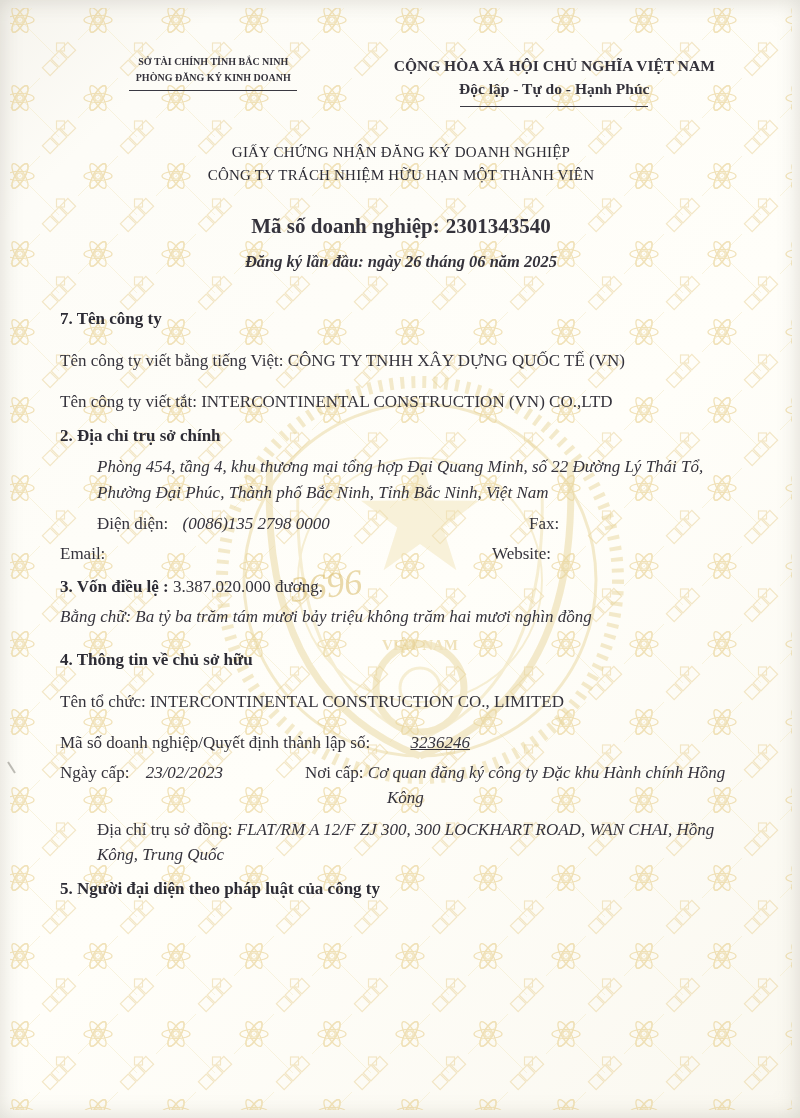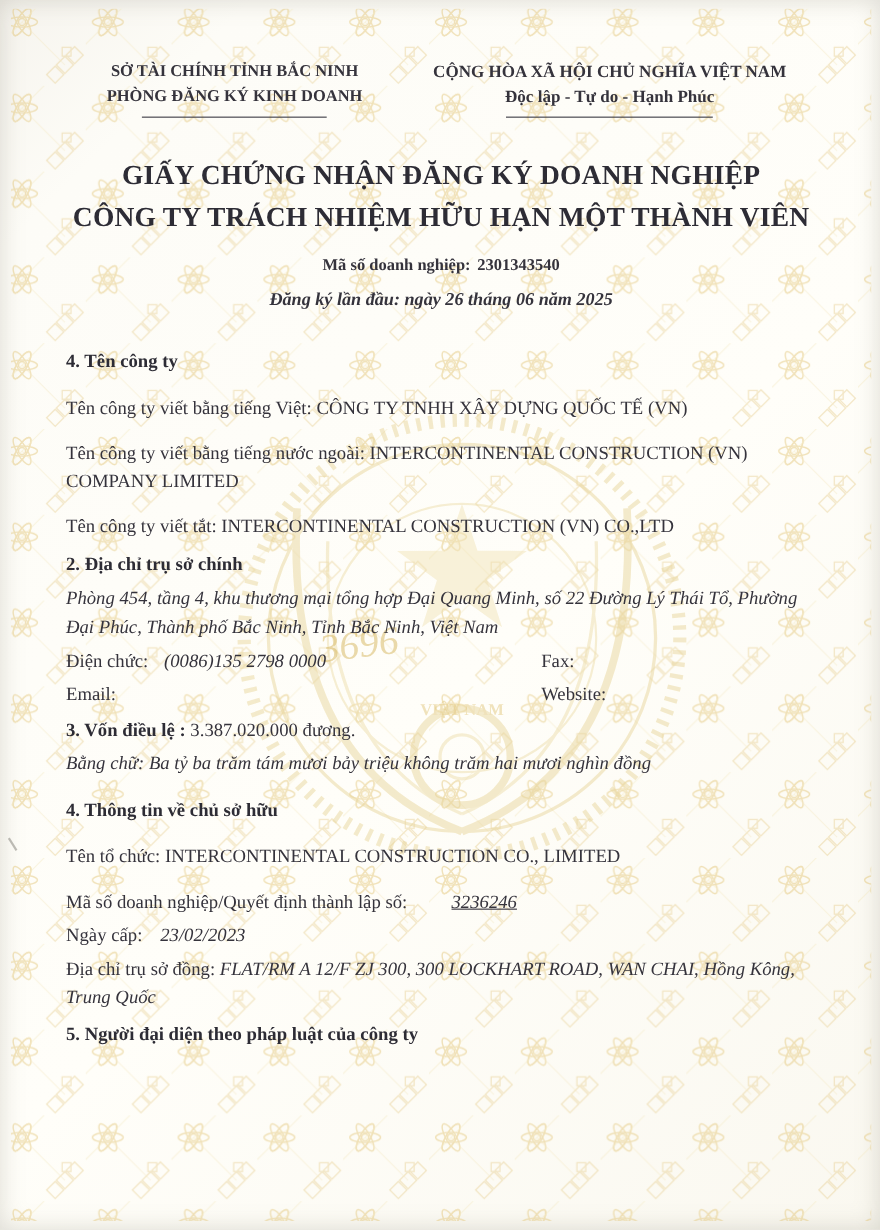--- a/index.html
+++ b/index.html
@@ -27,7 +27,7 @@
   
   .hdr { display: flex; justify-content: space-between; align-items: flex-start; }
   .hdr .col { text-align: center; font-weight: bold; }
-  .hdr .col.left  { width: 320px; font-size: 15px; line-height: 1.55; }
+  .hdr .col.left  { width: 320px; font-size: 10px; line-height: 1.55; }
   .hdr .col.right { width: 392px; font-size: 15.5px; line-height: 1.5; }
   .hdr .rule { height: 0; border-bottom: 1.6px solid #3a3942; margin: 5px auto 0 auto; }
   .hdr .left  .rule { width: 168px; }

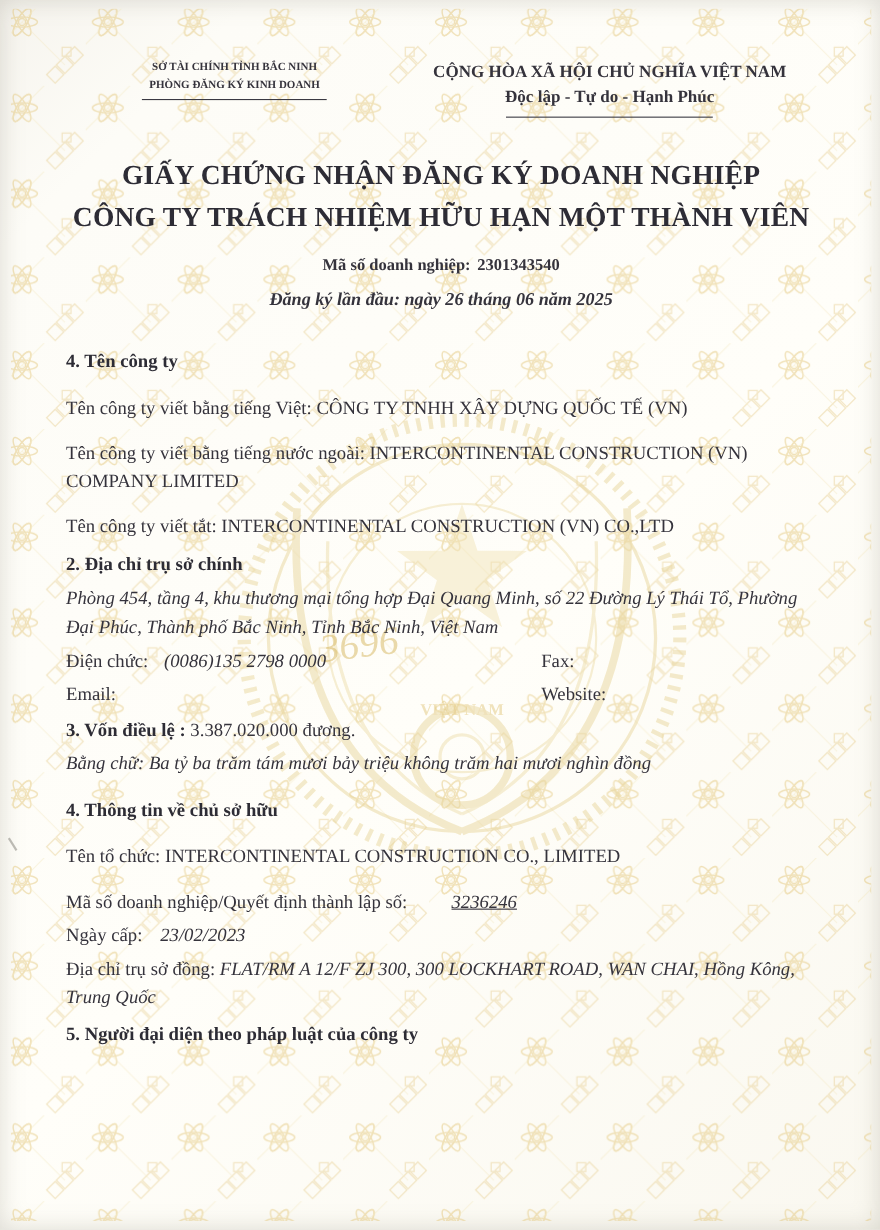--- a/index.html
+++ b/index.html
@@ -34,7 +34,7 @@
   .hdr .right .rule { width: 188px; }
   
   .title-block { text-align: center; margin-top: 34px; }
-  .title-line { font-weight: bold; font-size: 25px; line-height: 1.55; color: #2d2c35; letter-spacing: 0.2px; }
+  .title-line { font-weight: normal; font-size: 15px; line-height: 1.55; color: #2d2c35; letter-spacing: 0.2px; }
   .taxcode { margin-top: 12px; font-size: 15px; font-weight: bold; }
   .taxcode .val { margin-left: 6px; }
   .regline { margin-top: 7px; font-size: 16.5px; font-weight: bold; font-style: italic; font-family: Liberation Serif, serif; }

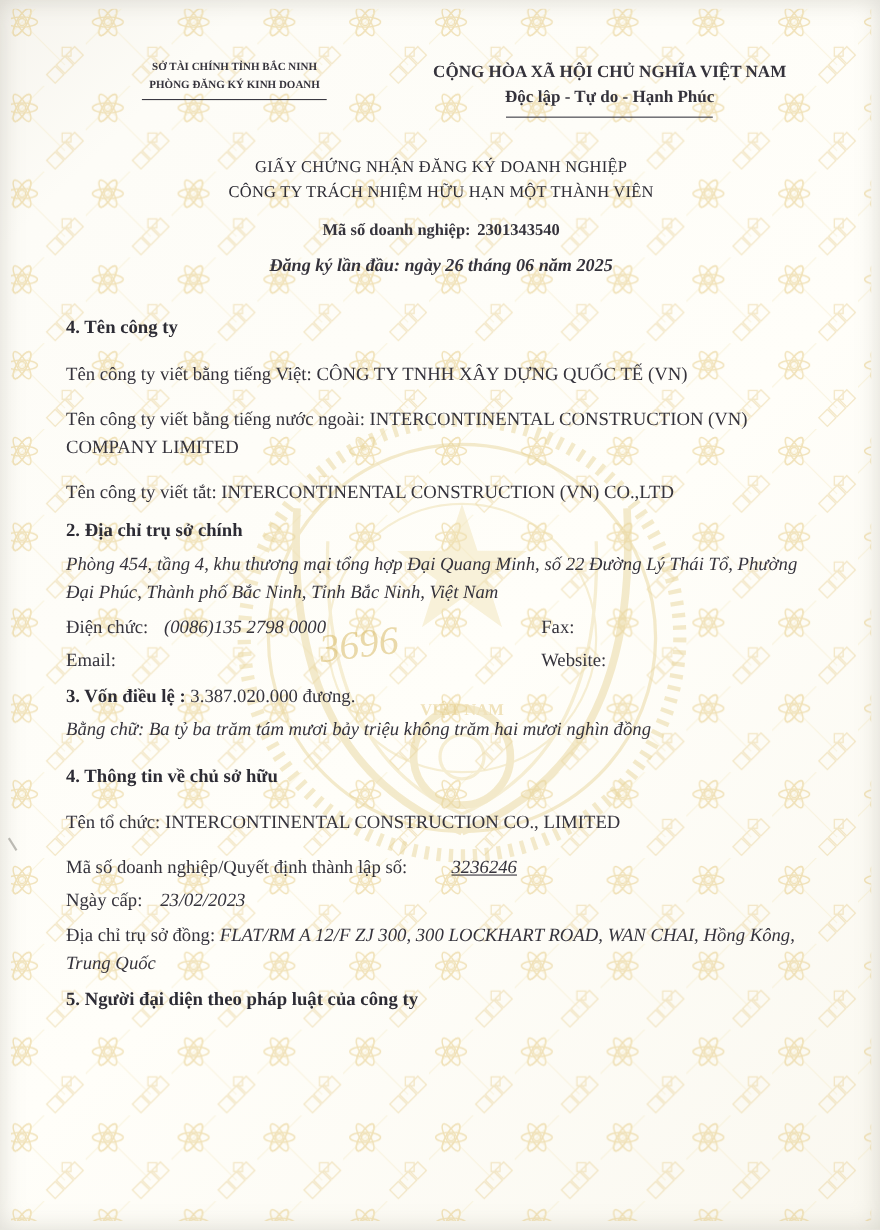--- a/index.html
+++ b/index.html
@@ -35,7 +35,7 @@
   
   .title-block { text-align: center; margin-top: 34px; }
   .title-line { font-weight: normal; font-size: 15px; line-height: 1.55; color: #2d2c35; letter-spacing: 0.2px; }
-  .taxcode { margin-top: 12px; font-size: 15px; font-weight: bold; }
+  .taxcode { margin-top: 24px; font-size: 21px; font-weight: bold; }
   .taxcode .val { margin-left: 6px; }
   .regline { margin-top: 7px; font-size: 16.5px; font-weight: bold; font-style: italic; font-family: Liberation Serif, serif; }
   

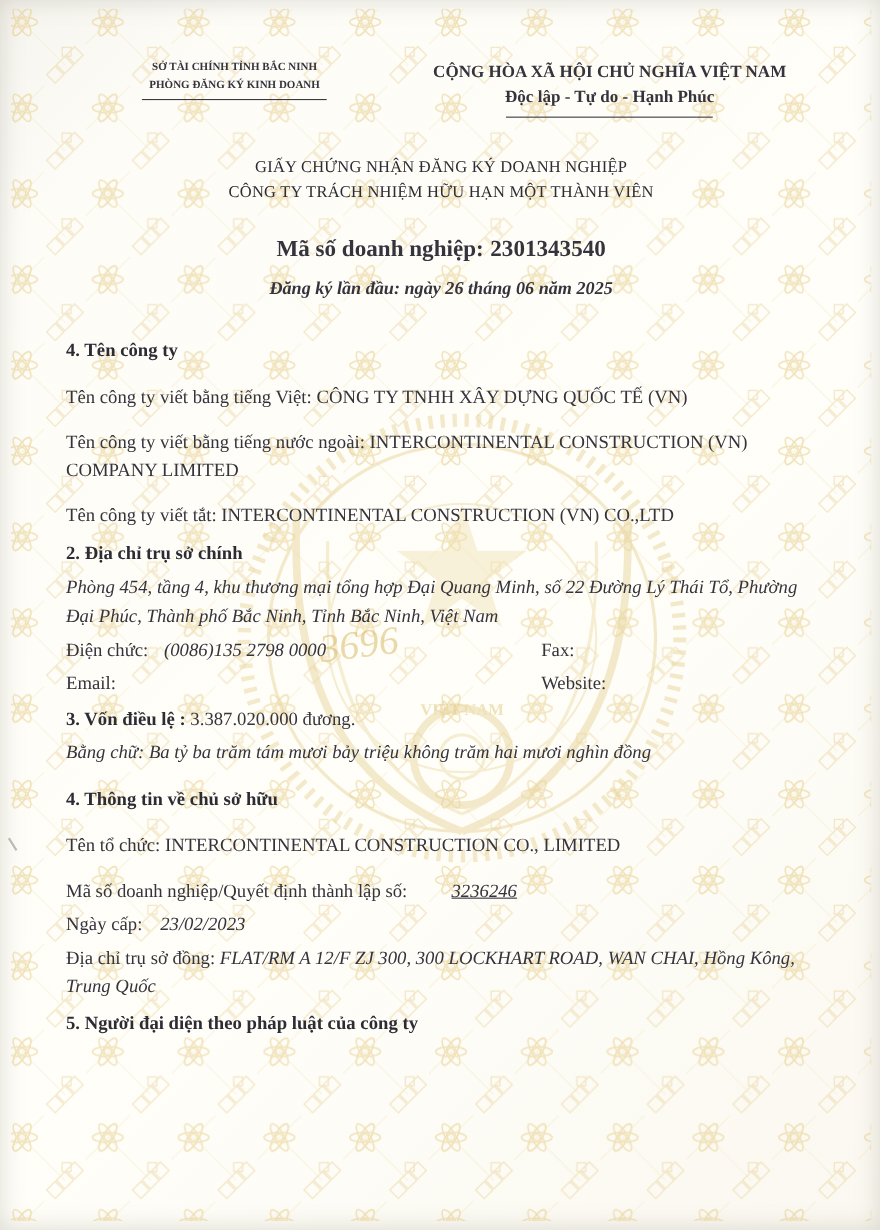--- a/index.html
+++ b/index.html
@@ -131,7 +131,7 @@
       <div class="regline">Đăng ký lần đầu: ngày 26 tháng 06 năm 2025</div>
     </div>
 
-    <div class="sec-heading" style="margin-top:32px">4. Tên công ty</div>
+    <div class="sec-heading" style="margin-top:32px">7. Tên công ty</div>
     <p class="line">
       <span>Tên công ty viết bằng tiếng Việt:</span>
       <span>CÔNG TY TNHH XÂY DỰNG QUỐC TẾ (VN)</span>

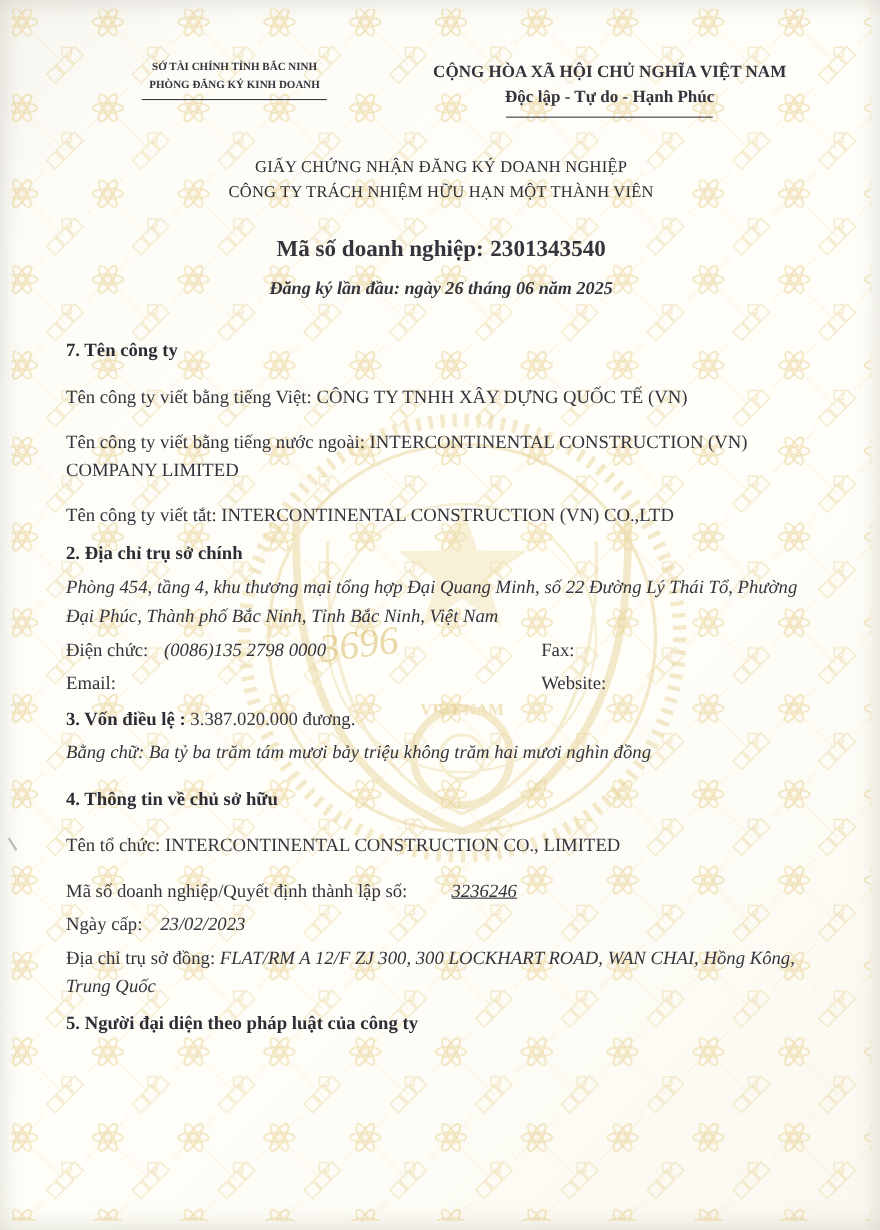--- a/index.html
+++ b/index.html
@@ -137,10 +137,6 @@
       <span>CÔNG TY TNHH XÂY DỰNG QUỐC TẾ (VN)</span>
     </p>
     <p class="line">
-      <span>Tên công ty viết bằng tiếng nước ngoài:</span>
-      <span>INTERCONTINENTAL CONSTRUCTION (VN) COMPANY LIMITED</span>
-    </p>
-    <p class="line">
       <span>Tên công ty viết tắt:</span>
       <span>INTERCONTINENTAL CONSTRUCTION (VN) CO.,LTD</span>
     </p>

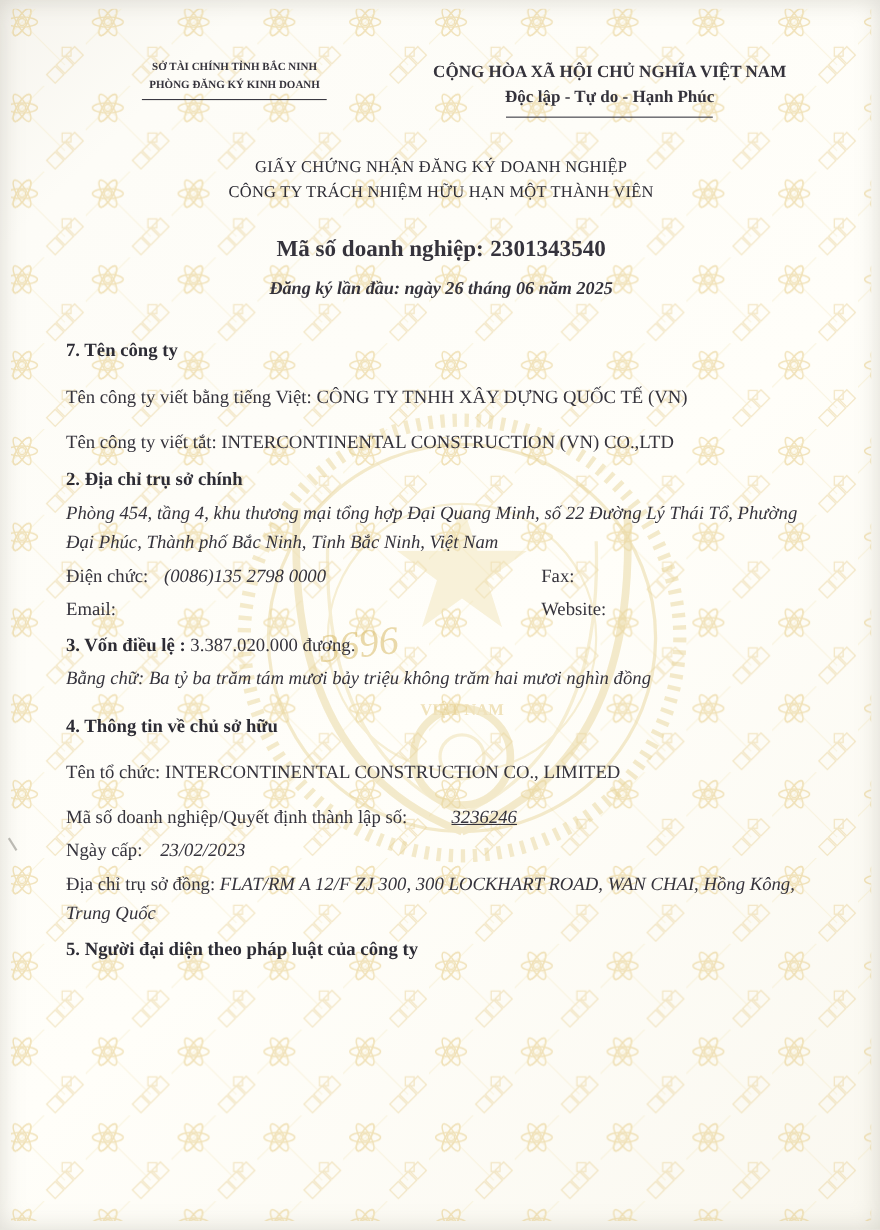--- a/index.html
+++ b/index.html
@@ -49,7 +49,7 @@
   .row-date .c2 { flex: 1; padding-left: 82px; text-indent: -82px; }
   .lbl { }
   .val-it { font-style: italic; }
-  .gap-s { margin-top: 6px; }
+  .gap-s { margin-top: 6px; margin-left: 37px; }
   .s3-words { margin-top: 4px; }
   .s3-equiv { margin-top: 9px; }
   .code-val { font-style: italic; margin-left: 36px; text-decoration: underline; }

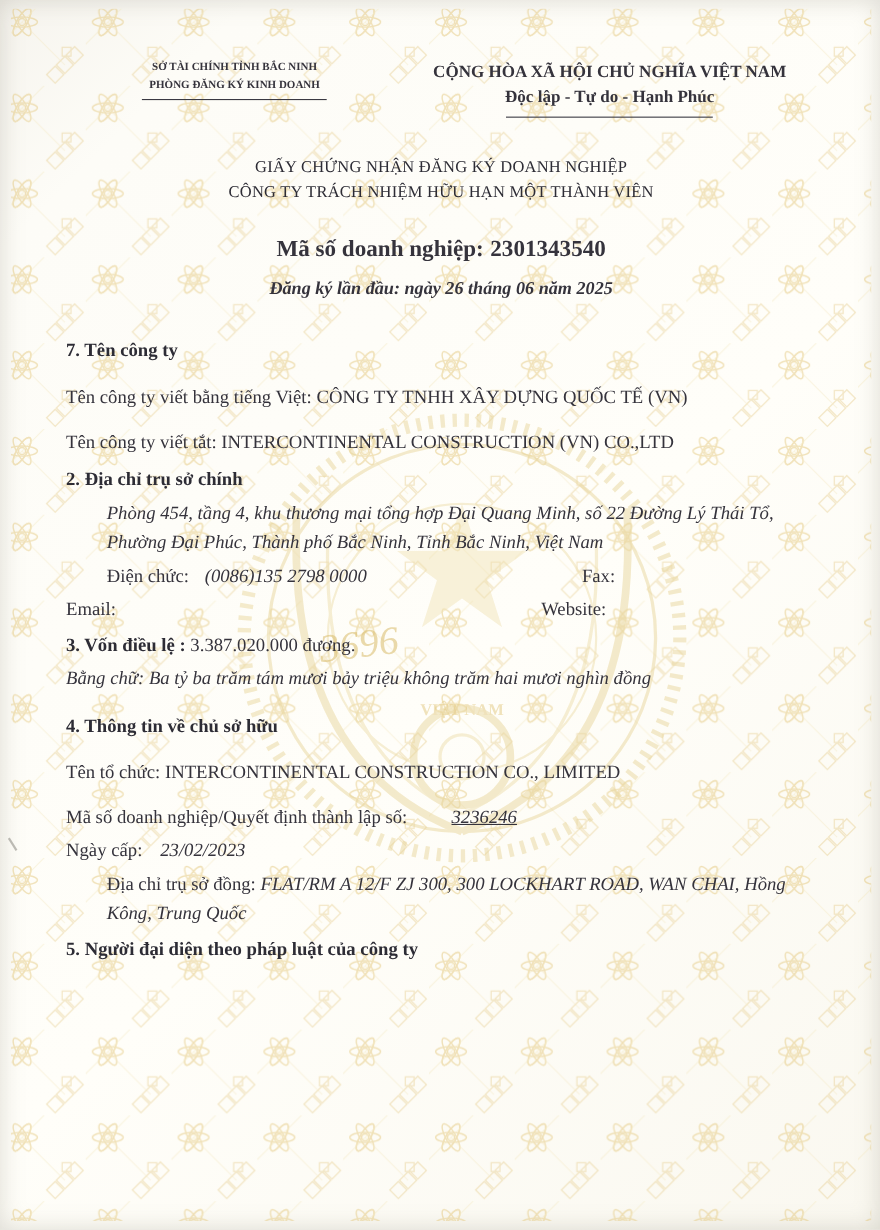--- a/index.html
+++ b/index.html
@@ -145,7 +145,7 @@
     <p class="line ital gap-s">Phòng 454, tầng 4, khu thương mại tổng hợp Đại Quang Minh, số 22 Đường Lý Thái Tổ, Phường Đại Phúc, Thành phố Bắc Ninh, Tỉnh Bắc Ninh, Việt Nam</p>
     <div class="row gap-s">
       <div class="c1">
-        <span>Điện chức:</span>
+        <span>Điện diện:</span>
         <span class="val-it" style="margin-left:10px">(0086)135 2798 0000</span>
       </div>
       <div class="c2">

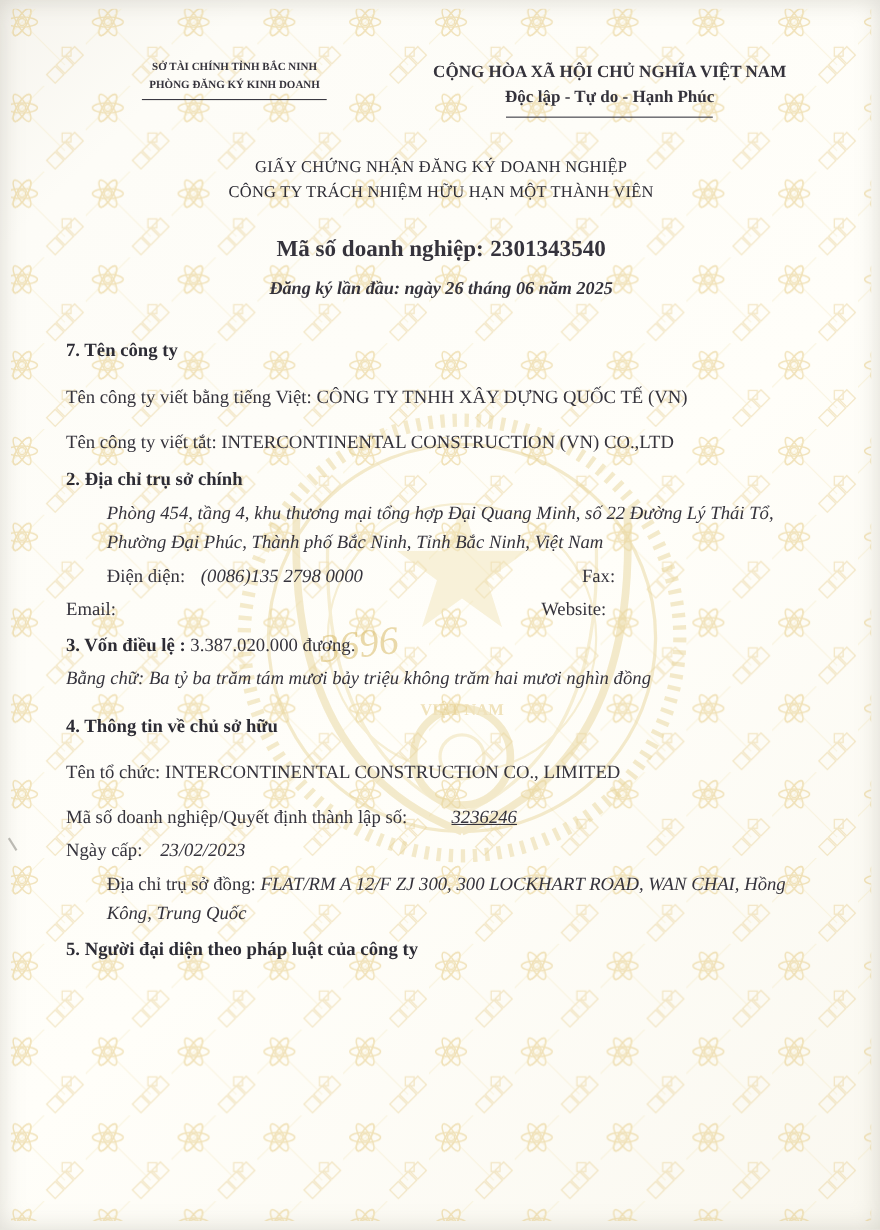--- a/index.html
+++ b/index.html
@@ -181,6 +181,10 @@
         <span>Ngày cấp:</span>
         <span class="date-val">23/02/2023</span>
       </div>
+      <div class="c2">
+        <span>Nơi cấp:</span>
+        <span class="place-val">Cơ quan đăng ký công ty Đặc khu Hành chính Hồng Kông</span>
+      </div>
     </div>
     <p class="line gap-s">
       <span>Địa chỉ trụ sở đồng:</span>

